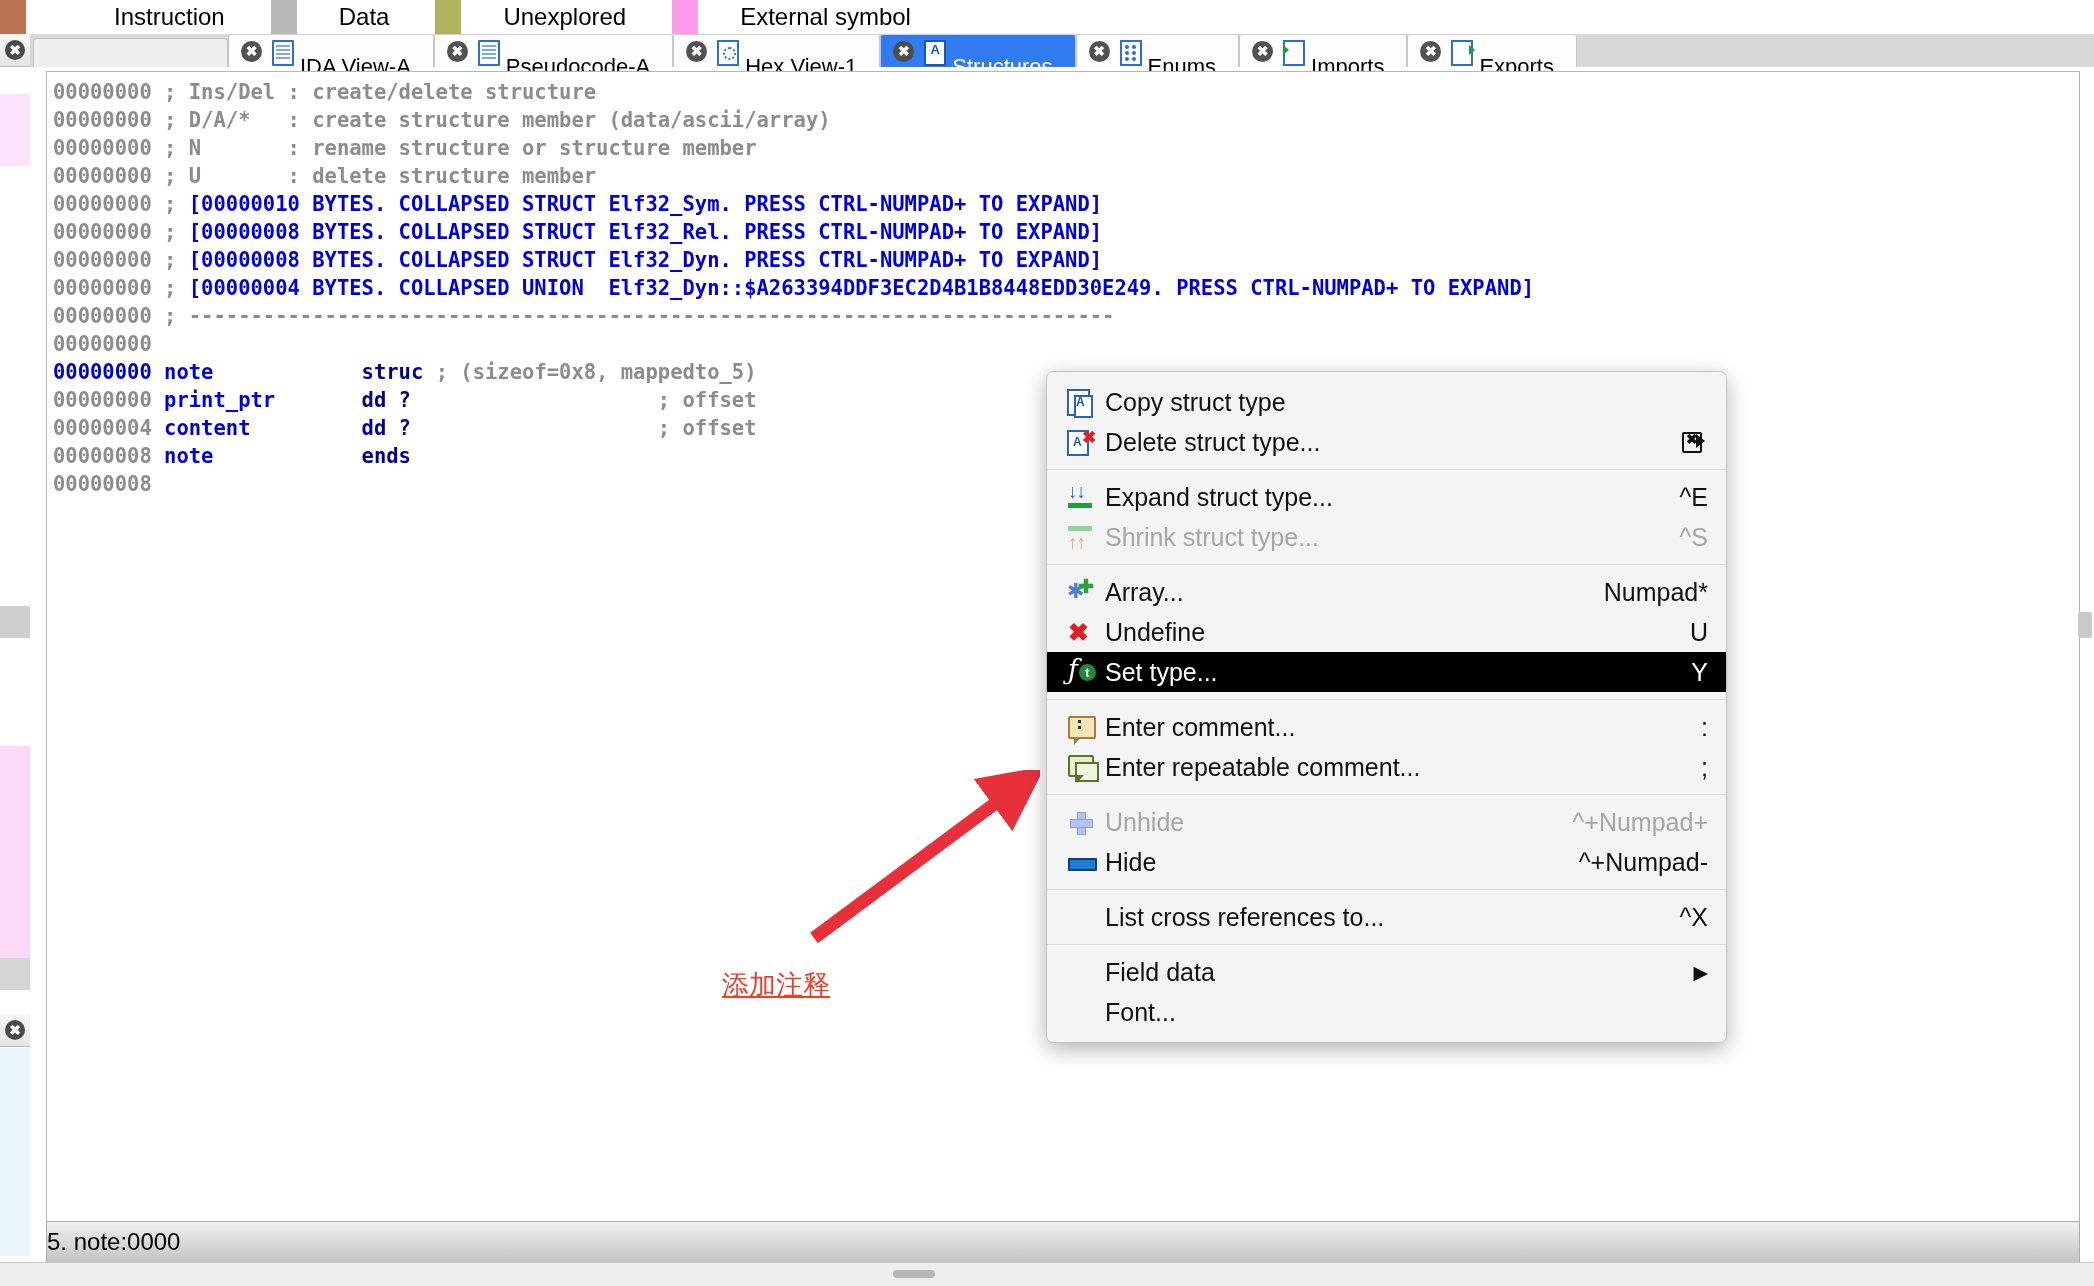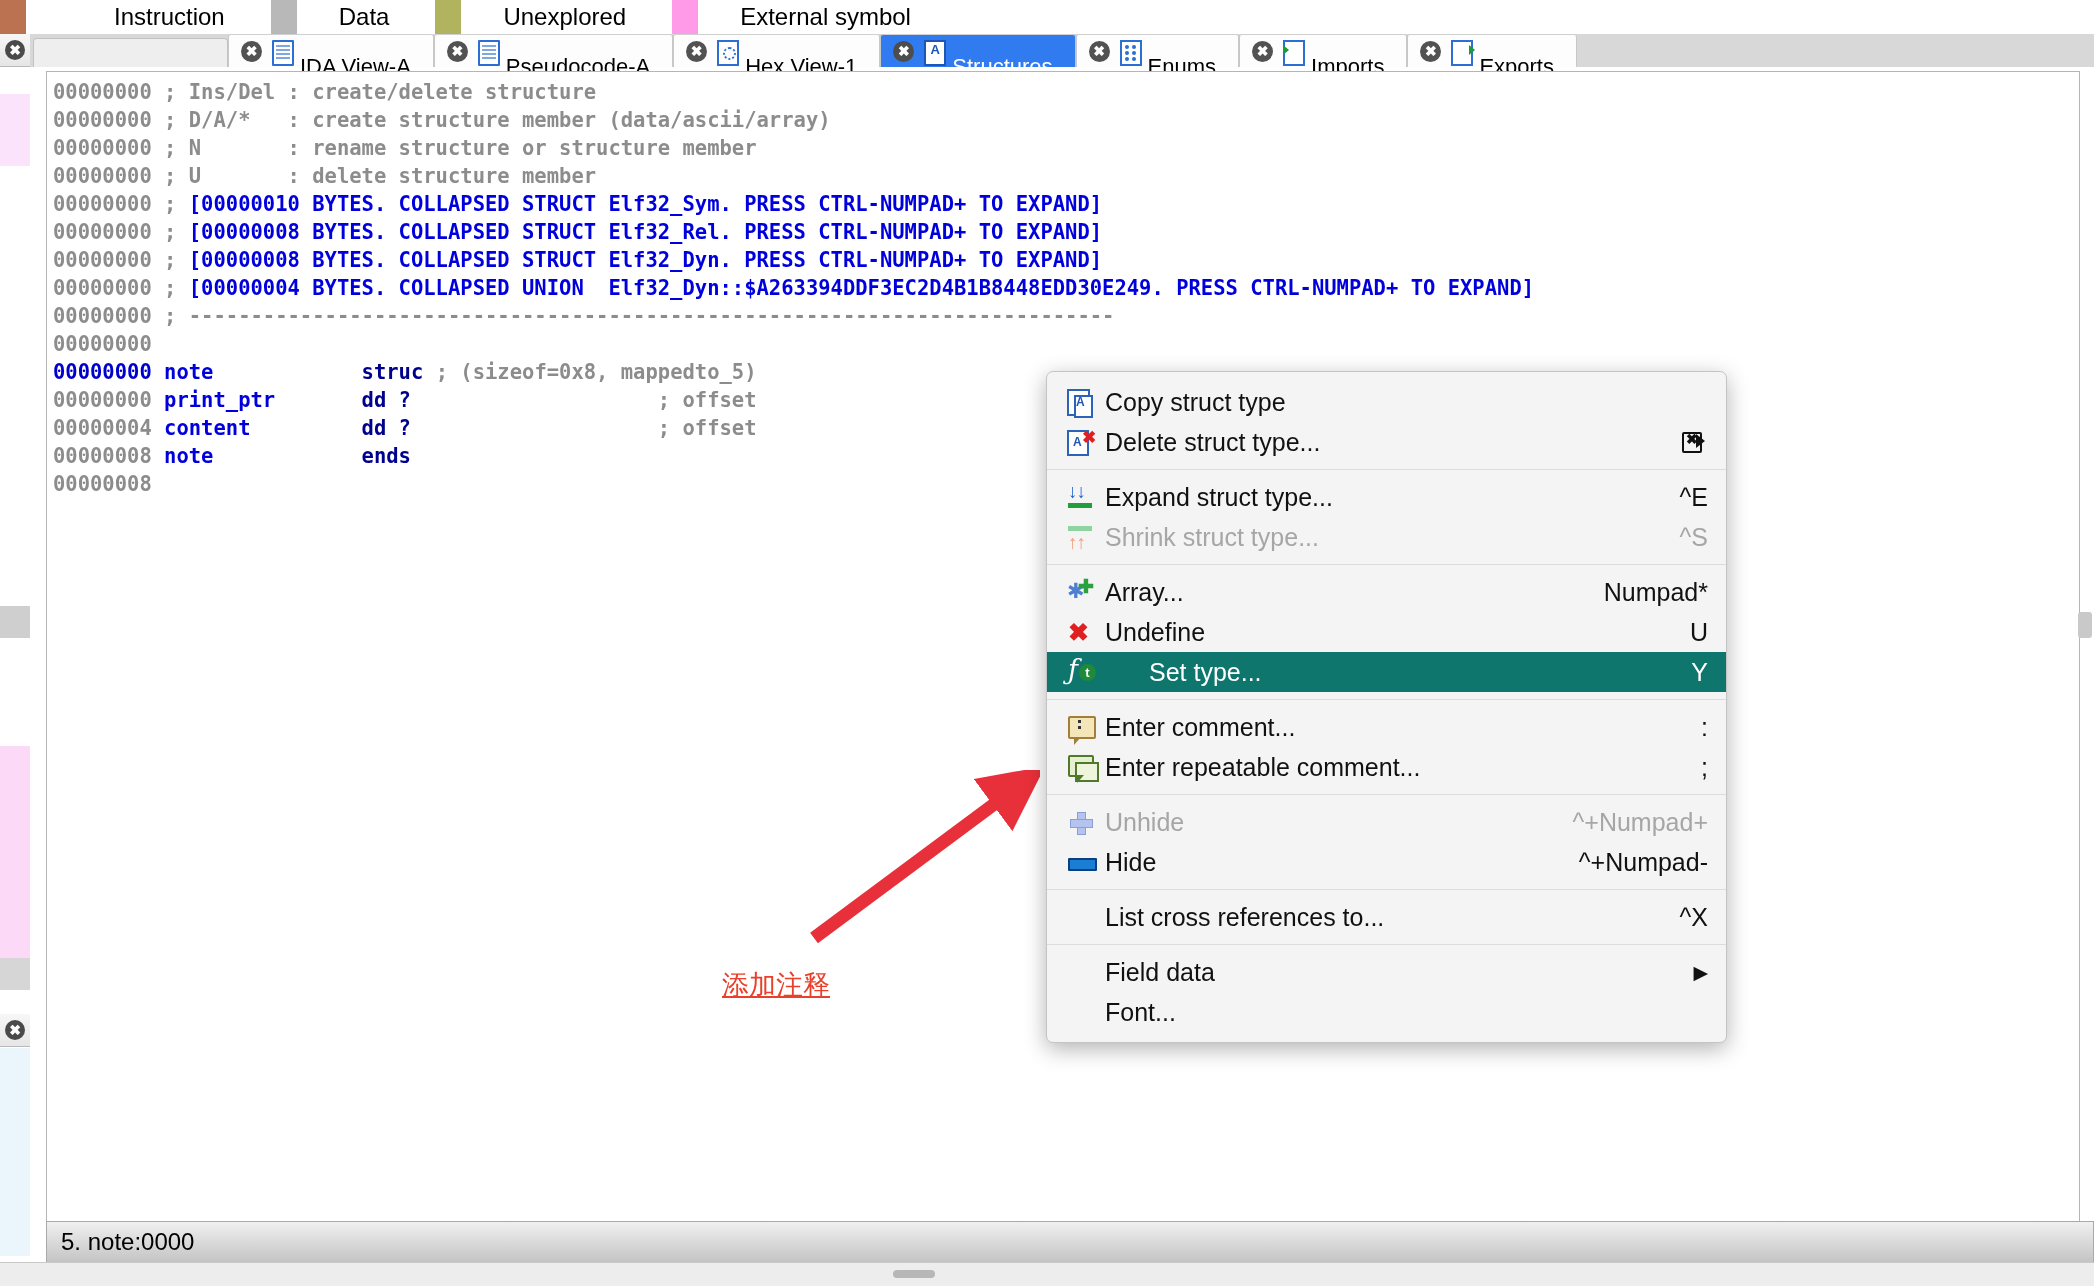--- a/index.html
+++ b/index.html
@@ -183,7 +183,7 @@
     padding:0 18px 0 18px;gap:0;
     font-size:25px;color:#111;
   }
-  .menu-item.selected{background:#0f766e;gap:44px;}
+  .menu-item.selected{background:#000000;}
   .menu-item.selected .mi-label,
   .menu-item.selected .mi-shortcut{color:#ffffff;}
   .menu-item.disabled .mi-label,

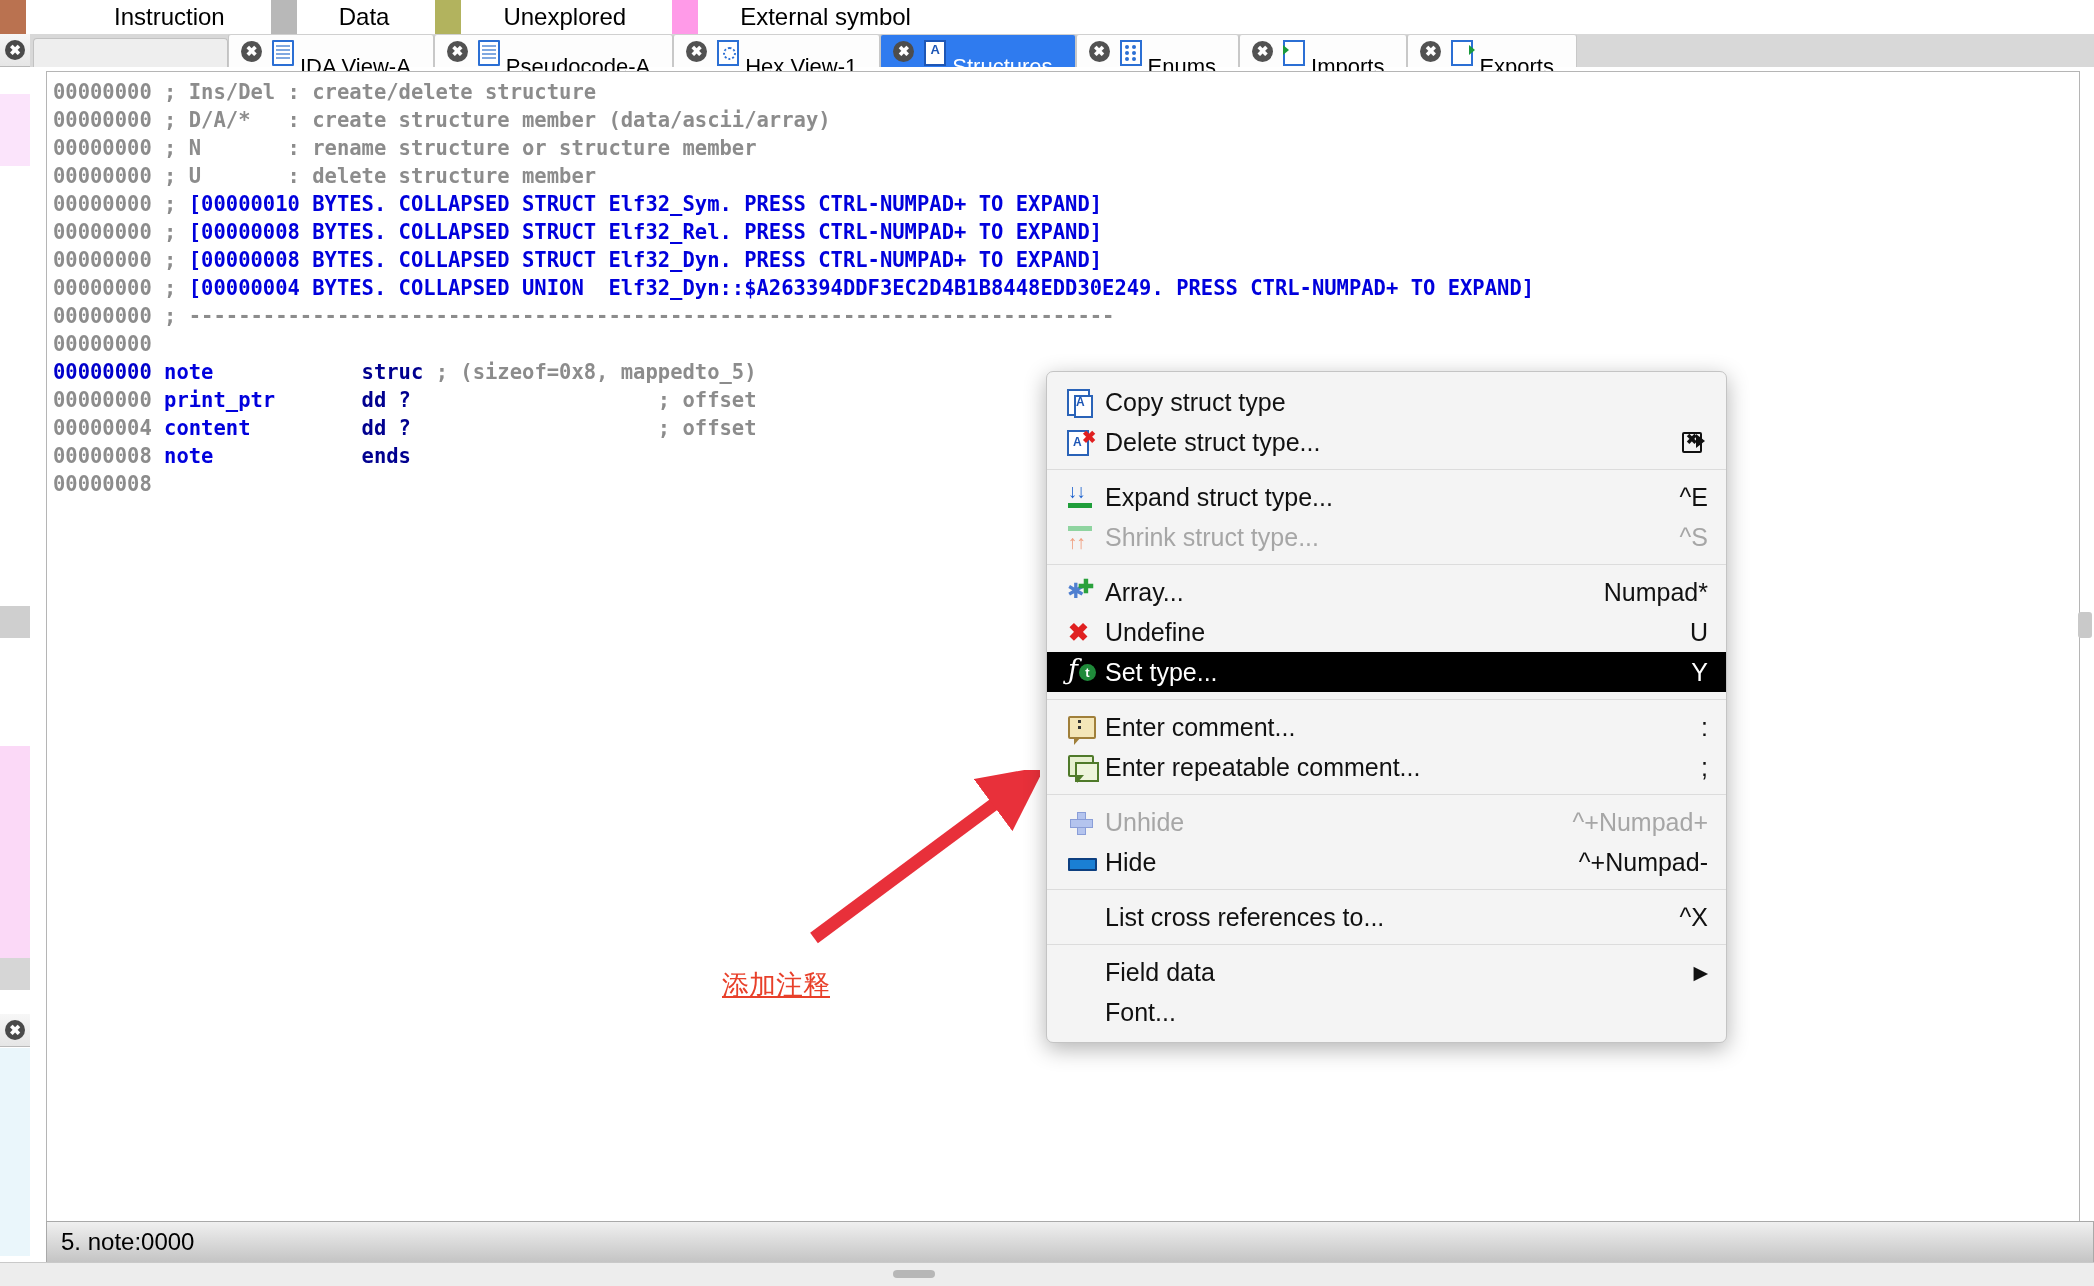--- a/index.html
+++ b/index.html
@@ -274,7 +274,7 @@
     background:linear-gradient(#f0f0f0,#c4c4c4);
     border:1px solid #a9a9a9;
     display:flex;align-items:center;
-    padding-left:14px;
+    padding-left:0;
     font-size:24px;color:#000;
   }
   #bottom-strip{

